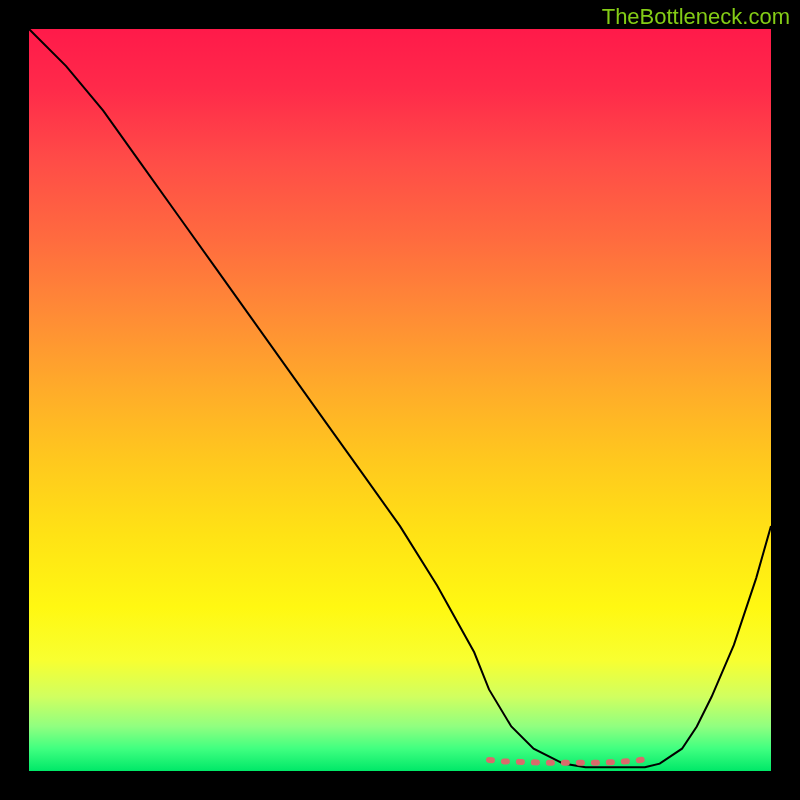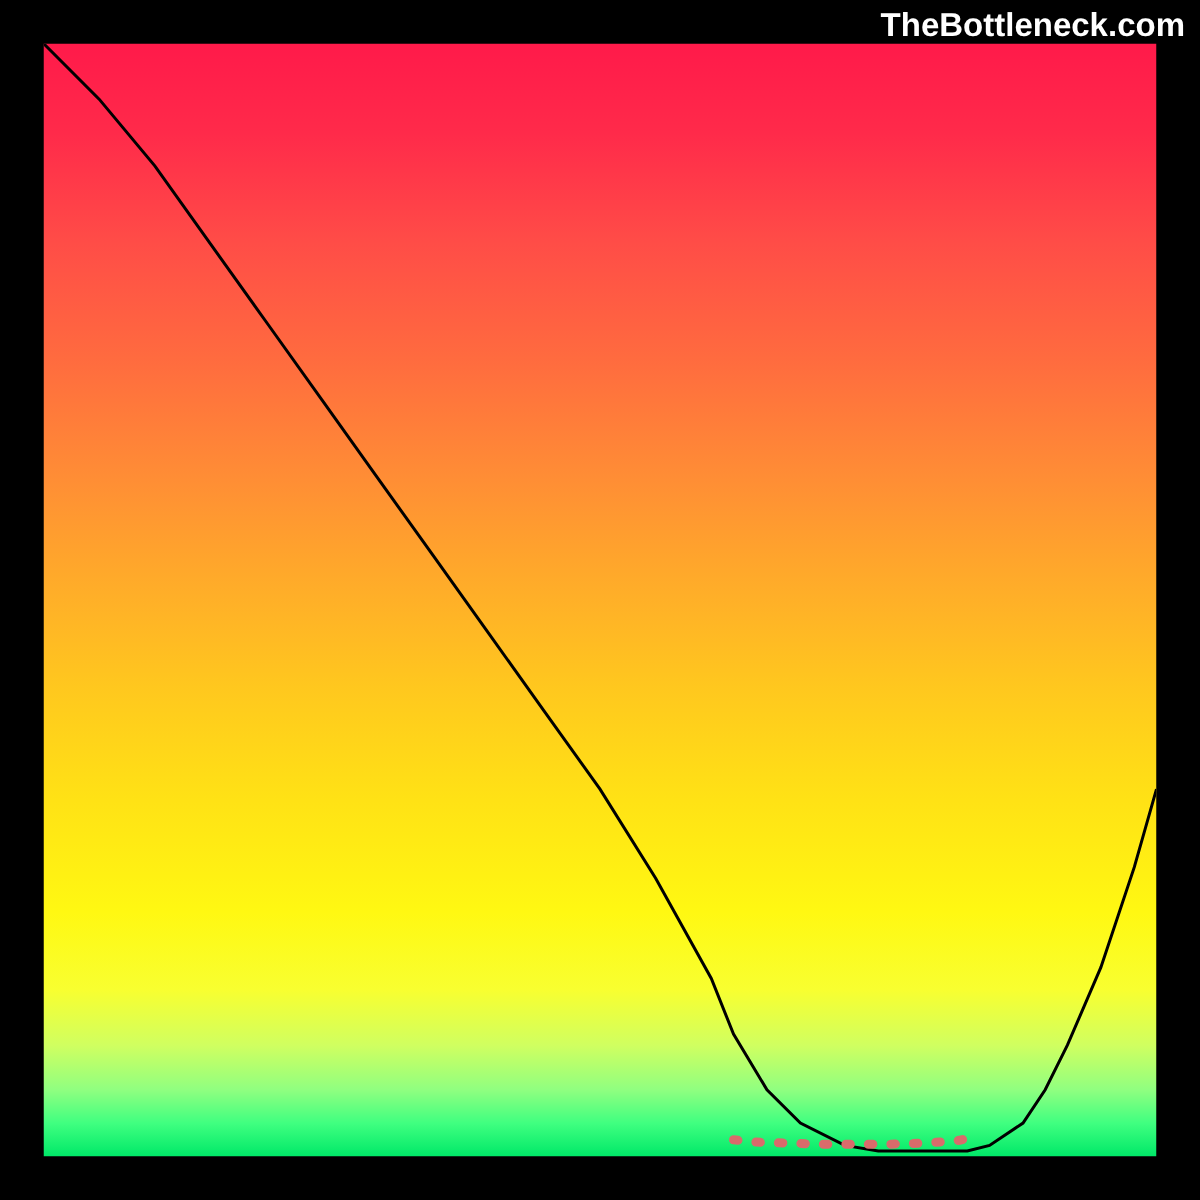--- a/index.html
+++ b/index.html
@@ -14,9 +14,9 @@
     position: absolute;
     top: 4px;
     right: 10px;
-    color: #ffffff;
+    color: #84cc16;
     font-size: 22px;
-    font-weight: 700;
+    font-weight: 400;
     z-index: 10;
     text-align: right;
   }

